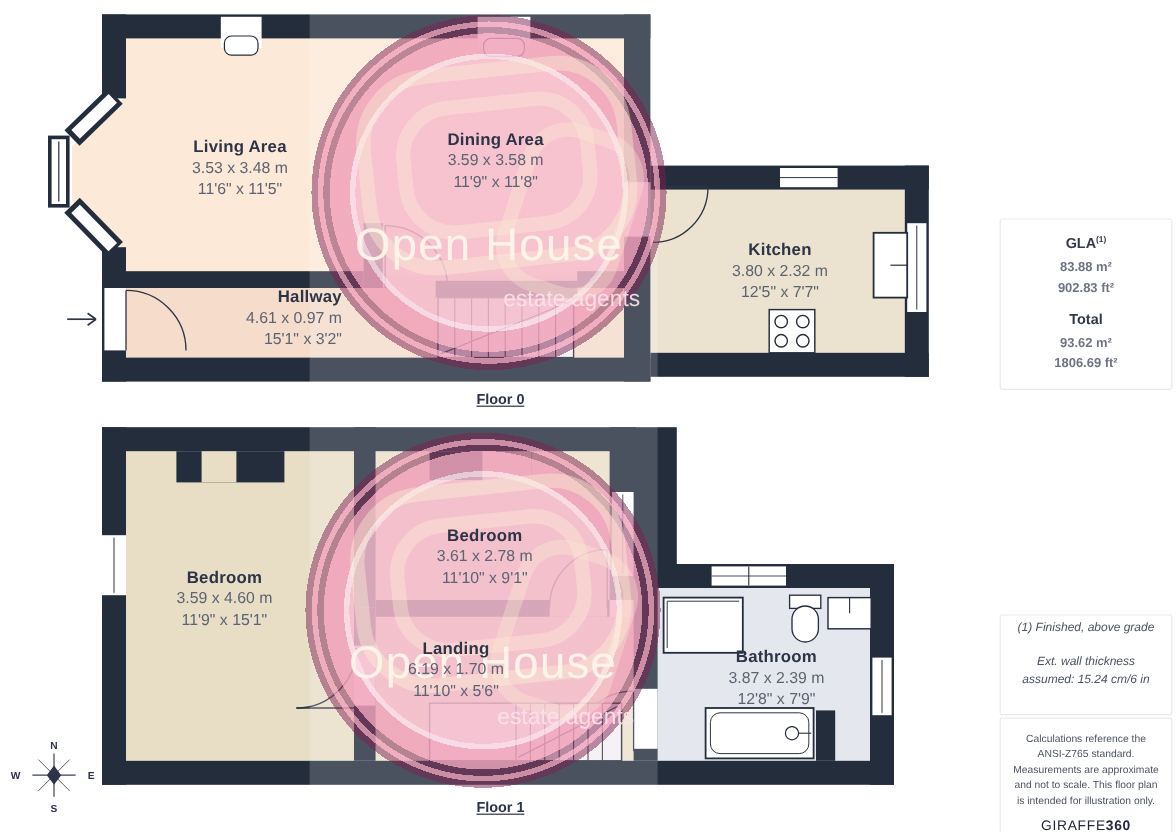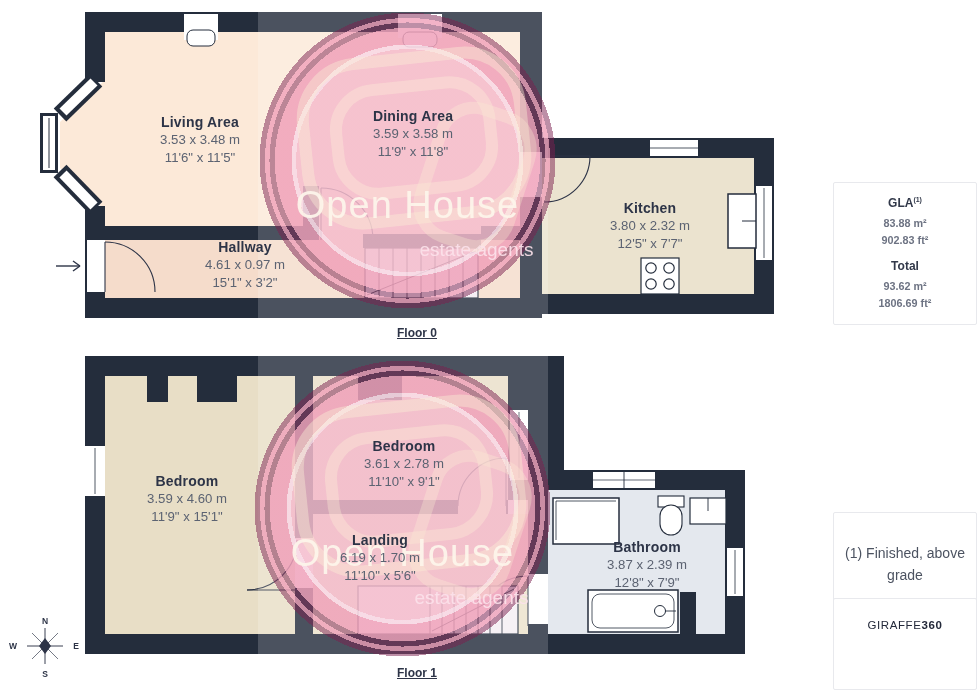--- a/index.html
+++ b/index.html
@@ -255,7 +255,7 @@
   <div class="room-dims">3.80 x 2.32 m</div>
   <div class="room-dims">12'5" x 7'7"</div>
 </div>
-<div class="room-label" style="left:245px;top:265px;">
+<div class="room-label" style="left:245px;top:265px;text-align:right;">
   <div class="room-name">Hallway</div>
   <div class="room-dims">4.61 x 0.97 m</div>
   <div class="room-dims">15'1" x 3'2"</div>

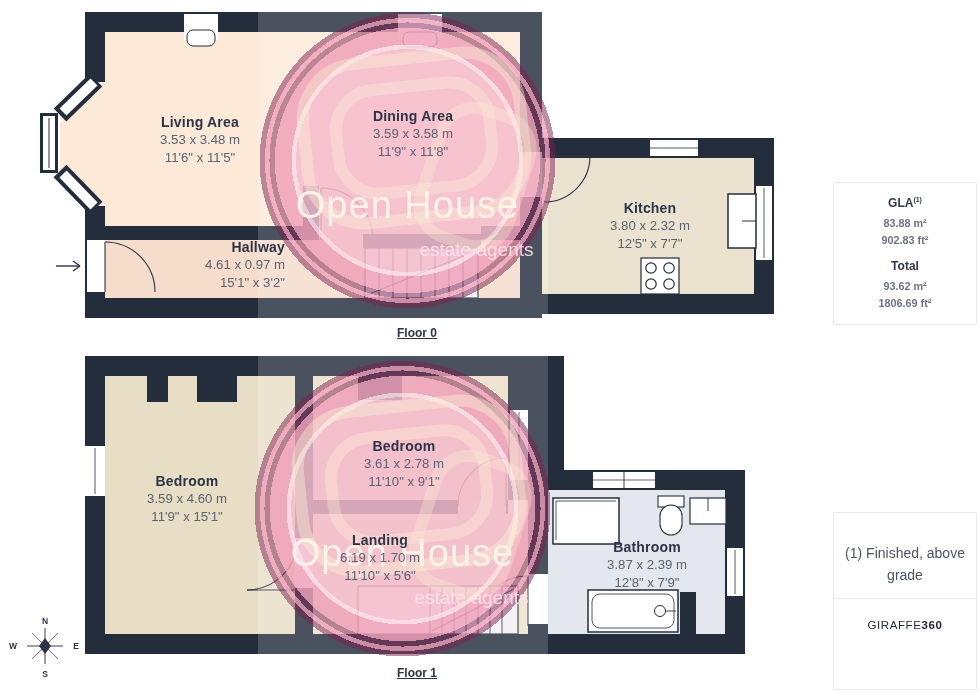--- a/index.html
+++ b/index.html
@@ -43,7 +43,7 @@
   .sb-strong sup{font-size:7px;}
   .sb-val{font-size:10.8px;color:#6d7383;line-height:1.55;font-weight:bold;}
   .sb-gap{height:11px;}
-  .card-note{top:512px;min-height:84px;padding:30px 9px 10px;font-size:14px;line-height:1.55;}
+  .card-note{top:512px;min-height:84px;padding:3px 9px 10px;font-size:10px;line-height:1.55;font-style:italic;}
   .card-legal{top:598px;min-height:92px;padding:10px 9px 10px;font-size:8.6px;line-height:1.5;}
   .note-gap{height:12px;}
   .brand{margin-top:8px;font-size:11.5px;letter-spacing:.6px;color:#23293a;}

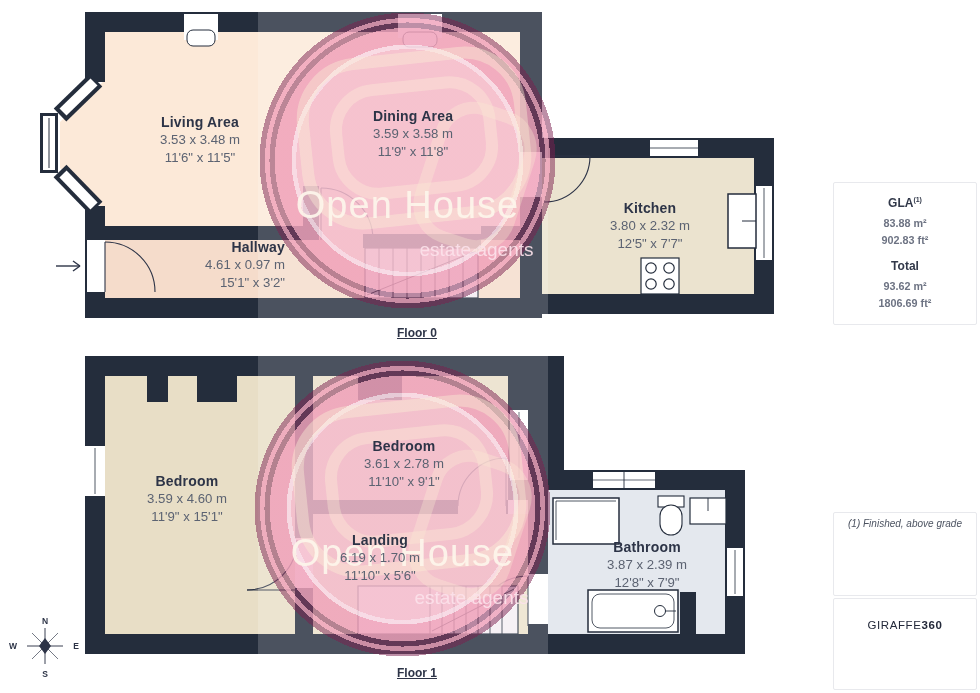--- a/index.html
+++ b/index.html
@@ -302,6 +302,7 @@
 <div class="card card-note">
   <div>(1) Finished, above grade</div>
   <div class="note-gap"></div>
+  <div>Ext. wall thickness assumed: 15.24 cm/6 in</div>
 </div>
 
 <div class="card card-legal">

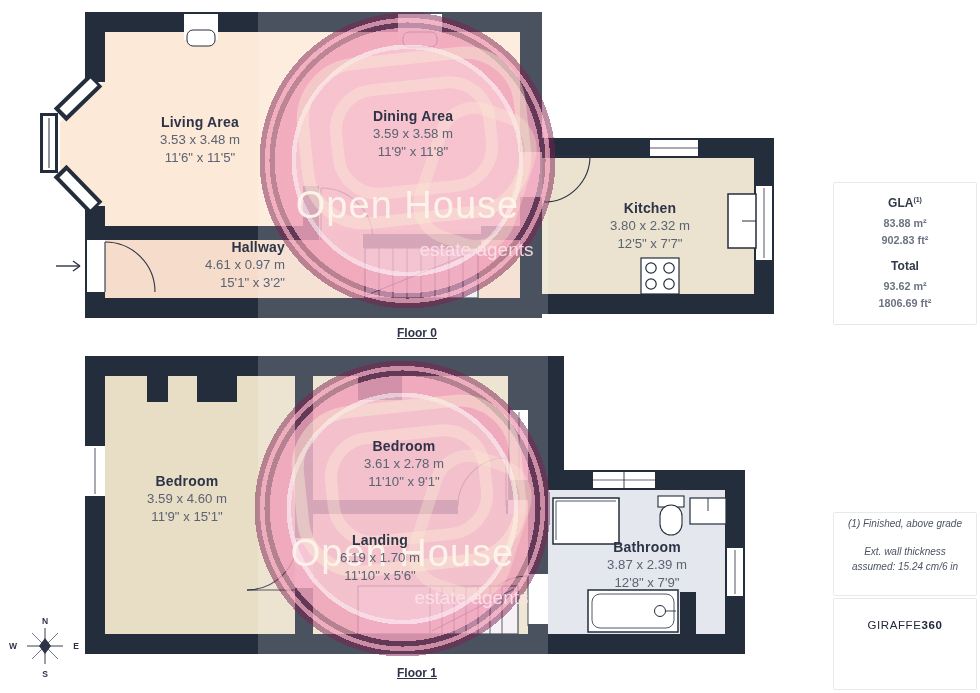--- a/index.html
+++ b/index.html
@@ -306,6 +306,7 @@
 </div>
 
 <div class="card card-legal">
+  <div>Calculations reference the ANSI-Z765 standard. Measurements are approximate and not to scale. This floor plan is intended for illustration only.</div>
   <div class="brand">
     <span>GIRAFFE</span><span class="brand-bold">360</span>
   </div>

